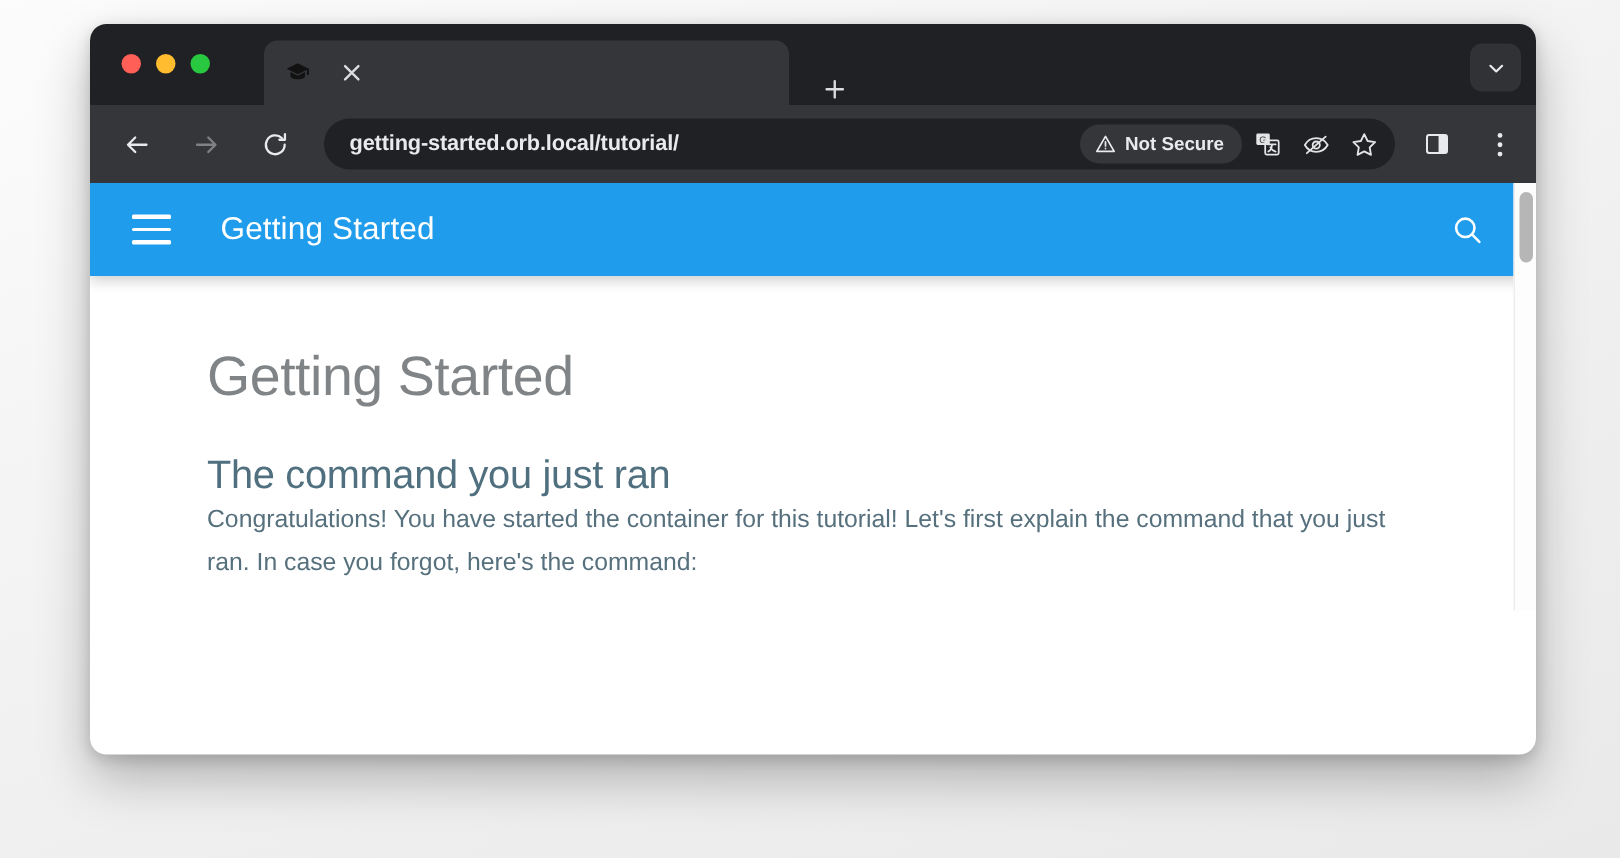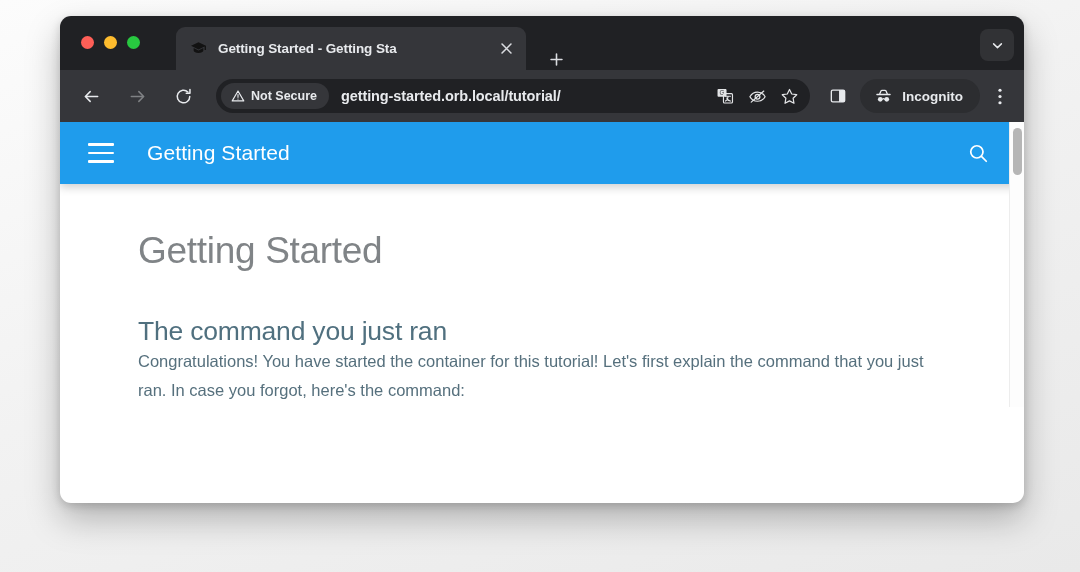--- a/index.html
+++ b/index.html
@@ -370,7 +370,6 @@
           <path d="M5.2 11.4v3.9c0 1.6 3 2.9 6.8 2.9s6.8-1.3 6.8-2.9v-3.9L12 14.8l-6.8-3.4z"></path>
         </svg>
       </span>
-      <span class="tab-title">Getting Started - Getting Sta</span>
       <span class="tab-close">
         <svg width="13" height="13" viewBox="0 0 14 14" fill="none" stroke="currentColor" stroke-width="1.7" stroke-linecap="round">
           <path d="M2.2 2.2l9.6 9.6M11.8 2.2l-9.6 9.6"></path>

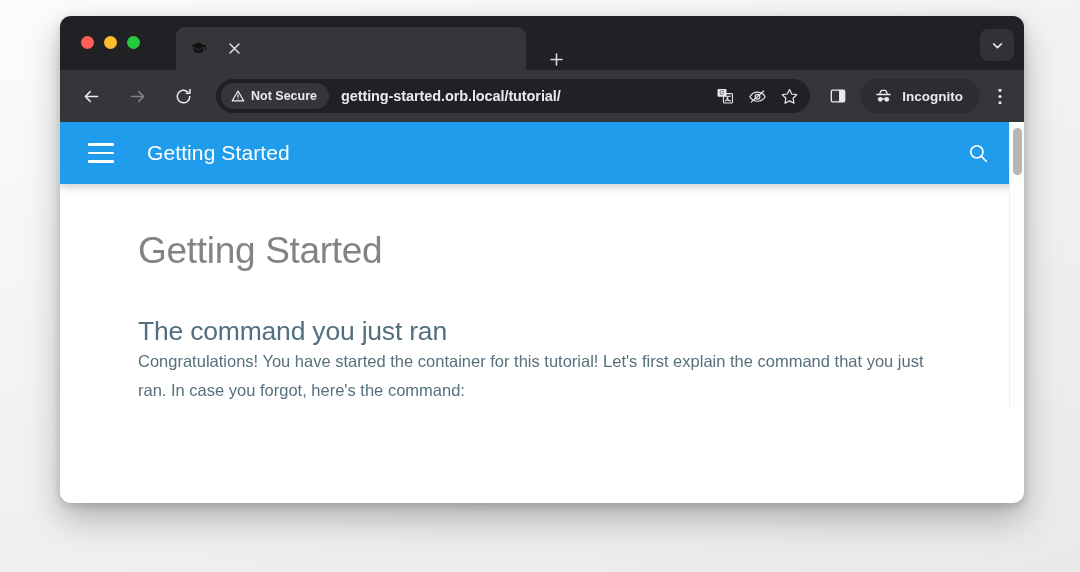--- a/index.html
+++ b/index.html
@@ -413,6 +413,8 @@
 
     <div id="omnibox">
 
+      <div id="url-text" title="getting-started.orb.local/tutorial/">getting-started.orb.local/tutorial/</div>
+
       <div id="security-chip">
         <span style="display:flex">
           <svg width="14" height="14" viewBox="0 0 16 16" fill="none" stroke="currentColor" stroke-width="1.3" stroke-linecap="round" stroke-linejoin="round">
@@ -422,8 +424,6 @@
         </span>
         <span id="security-chip-label">Not Secure</span>
       </div>
-
-      <div id="url-text" title="getting-started.orb.local/tutorial/">getting-started.orb.local/tutorial/</div>
 
       <div class="omni-icon">
         <svg width="18" height="18" viewBox="0 0 20 20" fill="none" stroke="currentColor" stroke-width="1.3" stroke-linejoin="round">

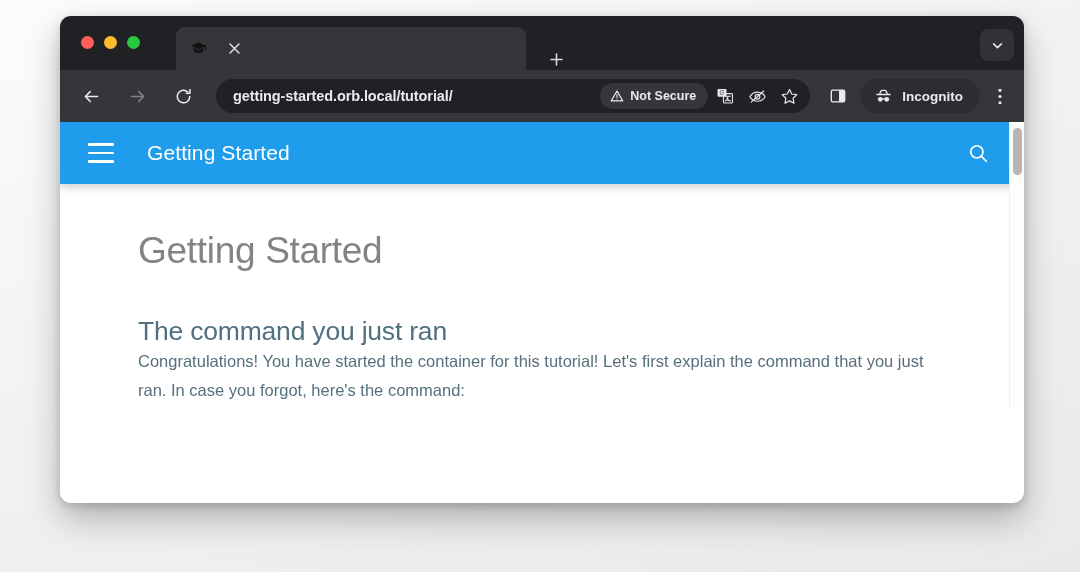--- a/index.html
+++ b/index.html
@@ -457,18 +457,6 @@
       </svg>
     </div>
 
-    <div id="incognito-chip">
-      <span style="display:flex">
-        <svg width="19" height="19" viewBox="0 0 20 20" fill="none" stroke="currentColor" stroke-width="1.4" stroke-linecap="round" stroke-linejoin="round">
-          <path d="M6.0 7.3l1.3-3.0a1.3 1.3 0 0 1 1.2-0.8h3.0a1.3 1.3 0 0 1 1.2 0.8l1.3 3.0"></path>
-          <path d="M3.1 7.9h13.8"></path>
-          <circle cx="6.6" cy="13.0" r="2.5" fill="currentColor" stroke="none"></circle>
-          <circle cx="13.4" cy="13.0" r="2.5" fill="currentColor" stroke="none"></circle>
-          <path d="M9.1 12.6c0.6-0.4 1.2-0.4 1.8 0"></path>
-        </svg>
-      </span>
-      <span id="incognito-label">Incognito</span>
-    </div>
 
     <div id="menu-button">
       <svg width="4" height="17" viewBox="0 0 4 18" fill="currentColor">

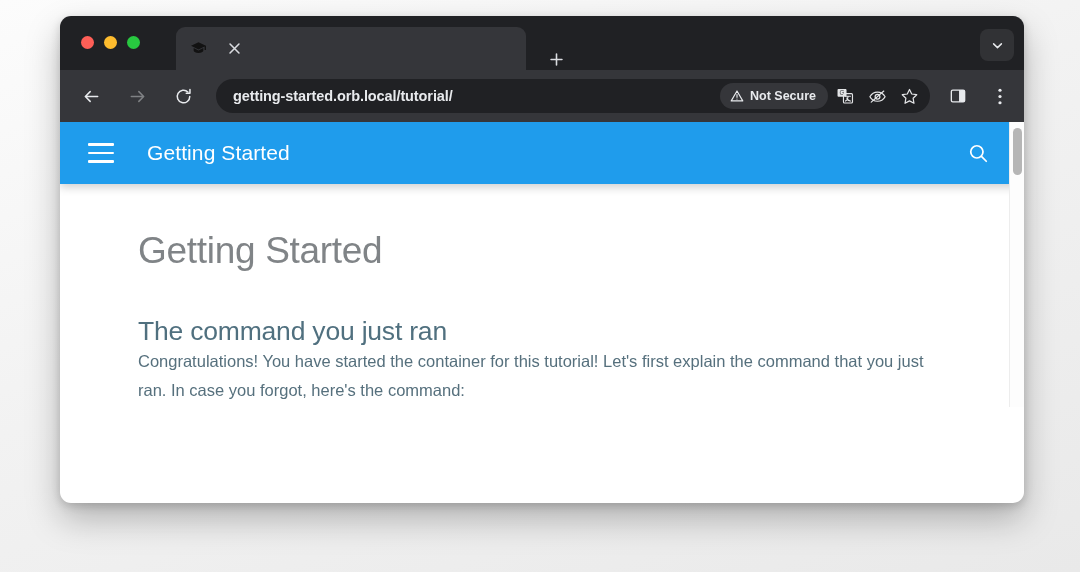--- a/index.html
+++ b/index.html
@@ -312,7 +312,7 @@
   }
 
   #section-heading {
-    margin-top: 44px;
+    margin-top: 29px;
     font-size: 26.5px;
     font-weight: normal;
     color: #50707f;

